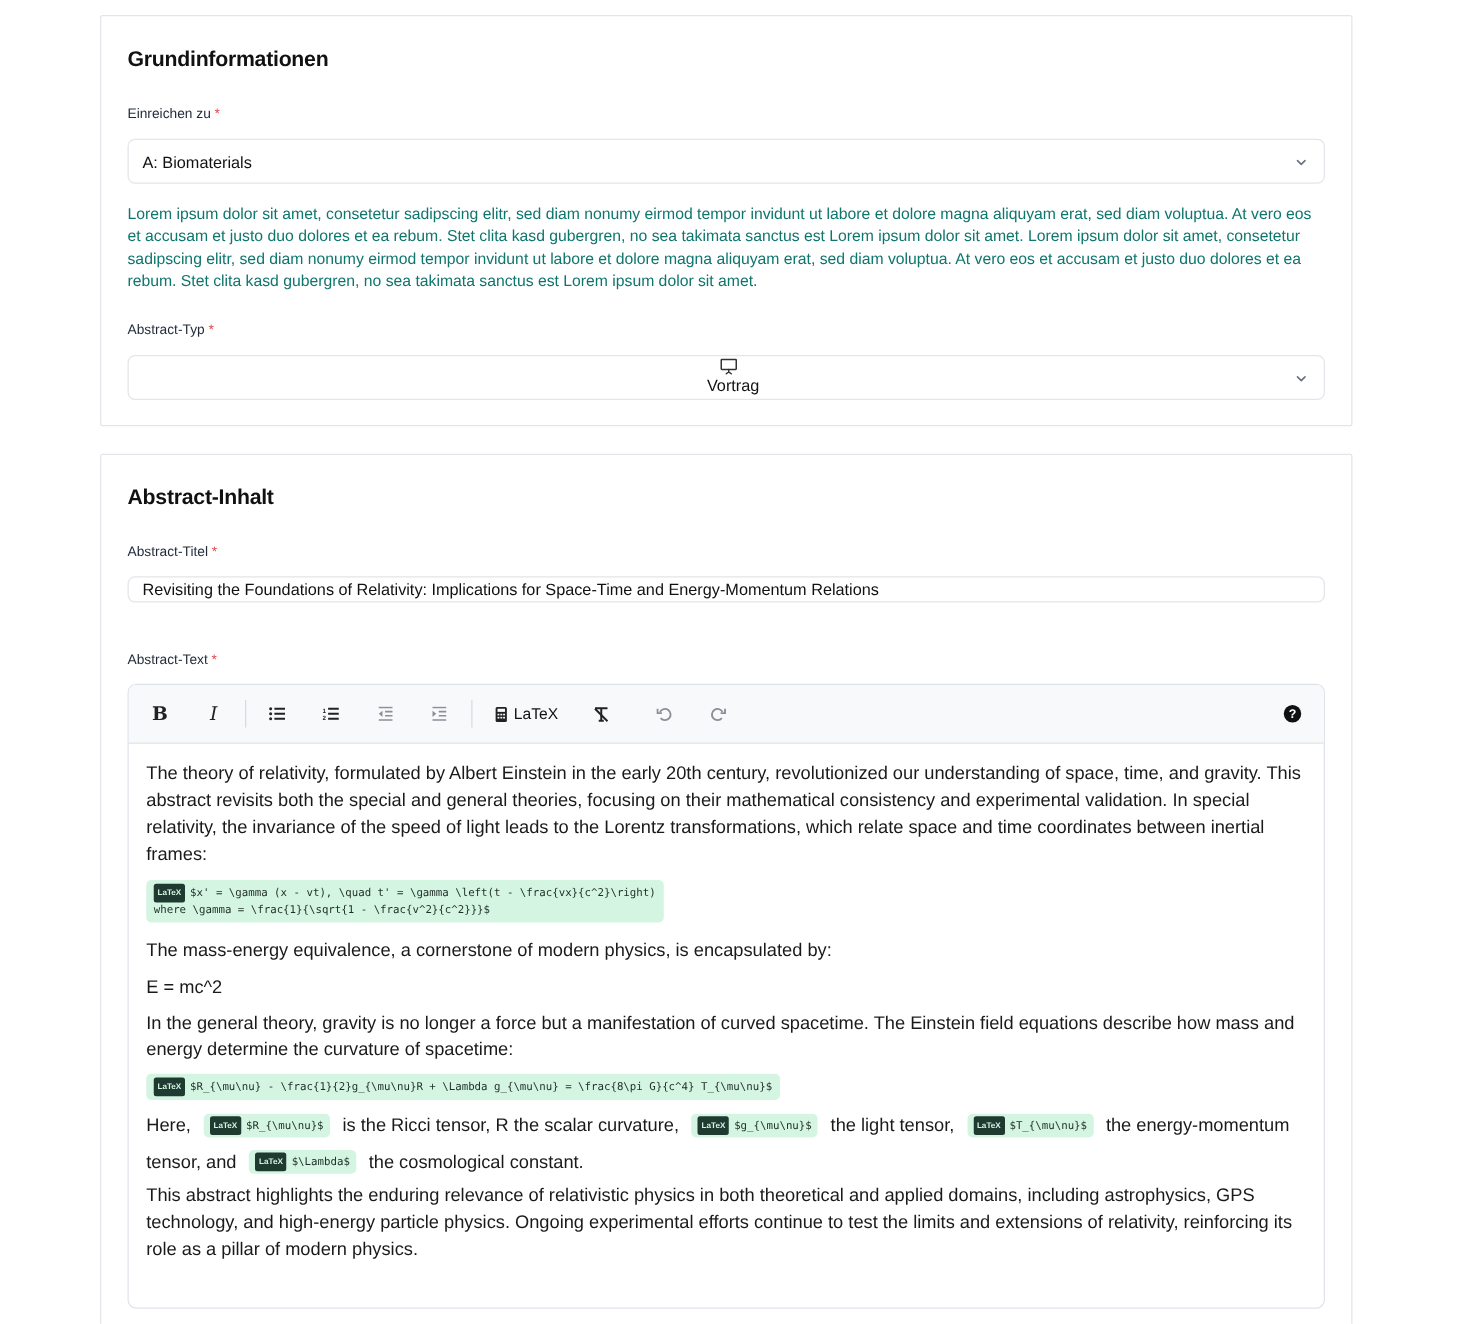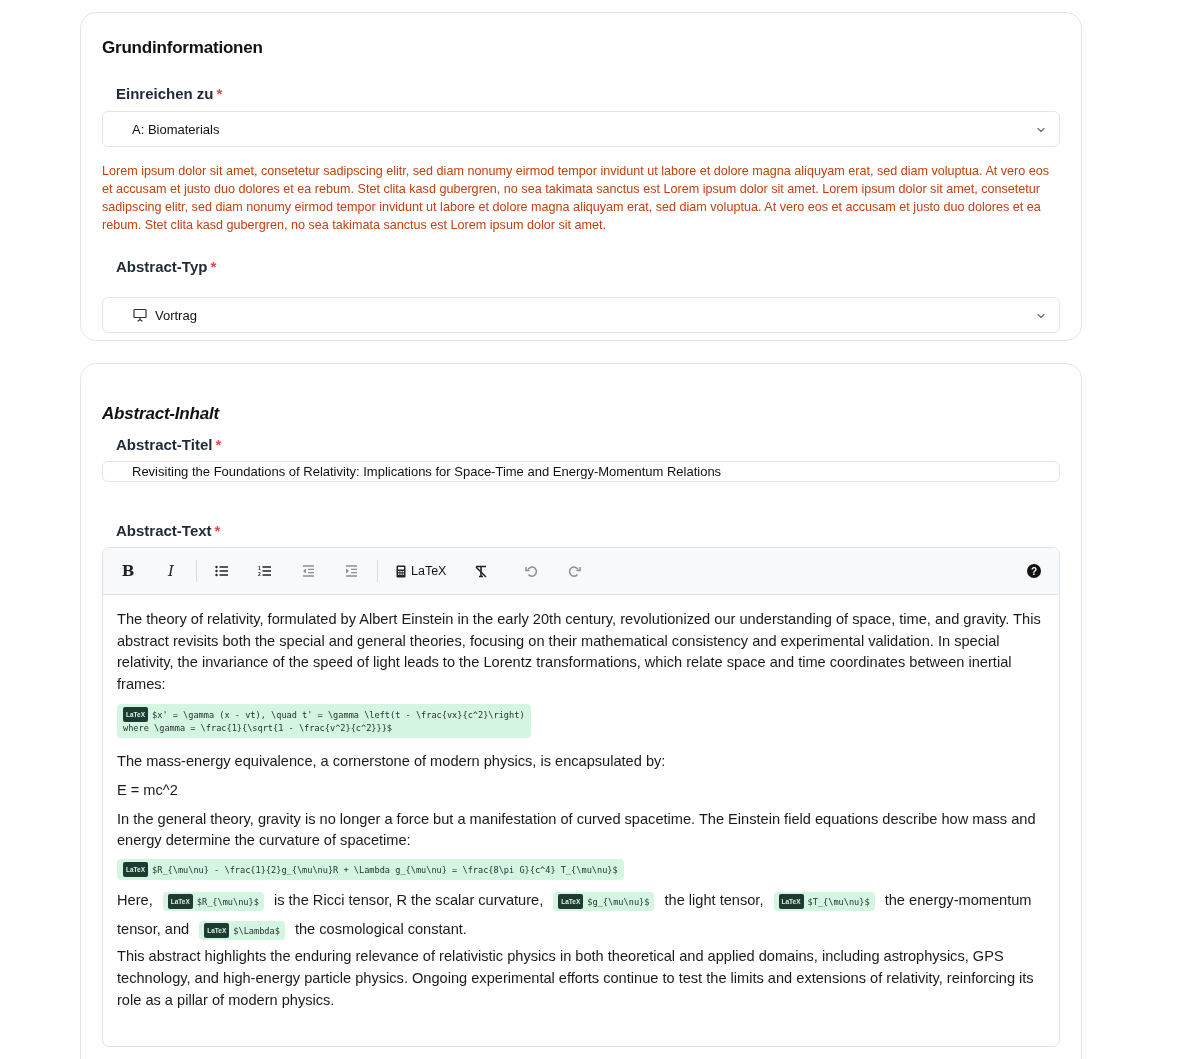--- a/index.html
+++ b/index.html
@@ -8,7 +8,7 @@
 
   .card {
     position: absolute; left: 80px; width: 1002px;
-    border: 1px solid #e2e5ea; border-radius: 16px; background: #fff;
+    border: 1px solid #e2e5ea; border-radius: 2px; background: #fff;
   }
   .card-1 { top: 12px; height: 329px; }
   .card-2 { top: 363px; height: 720px; }

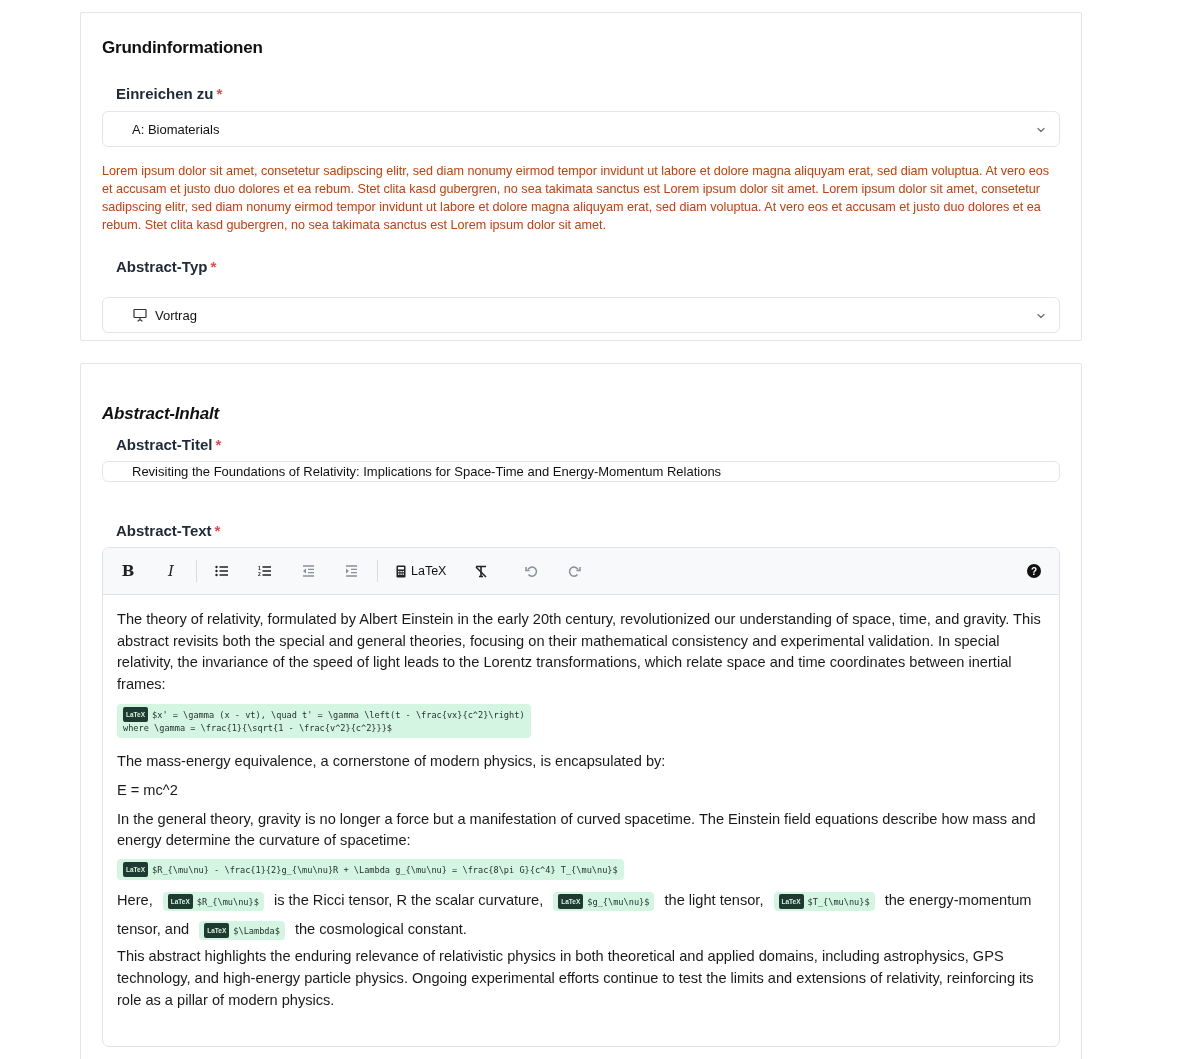--- a/index.html
+++ b/index.html
@@ -14,7 +14,7 @@
   .card-2 { top: 363px; height: 720px; }
 
   .card-title { position: absolute; left: 21px; font-size: 17px; font-weight: 700; color: #111; letter-spacing: -0.2px; }
-  .label { position: absolute; left: 35px; font-size: 15px; font-weight: 700; color: #1f2937; }
+  .label { position: absolute; left: 21px; font-size: 11px; font-weight: 400; color: #1f2937; }
   .label .req { color: #e5484d; margin-left: 3px; }
 
   .select, .text-input {

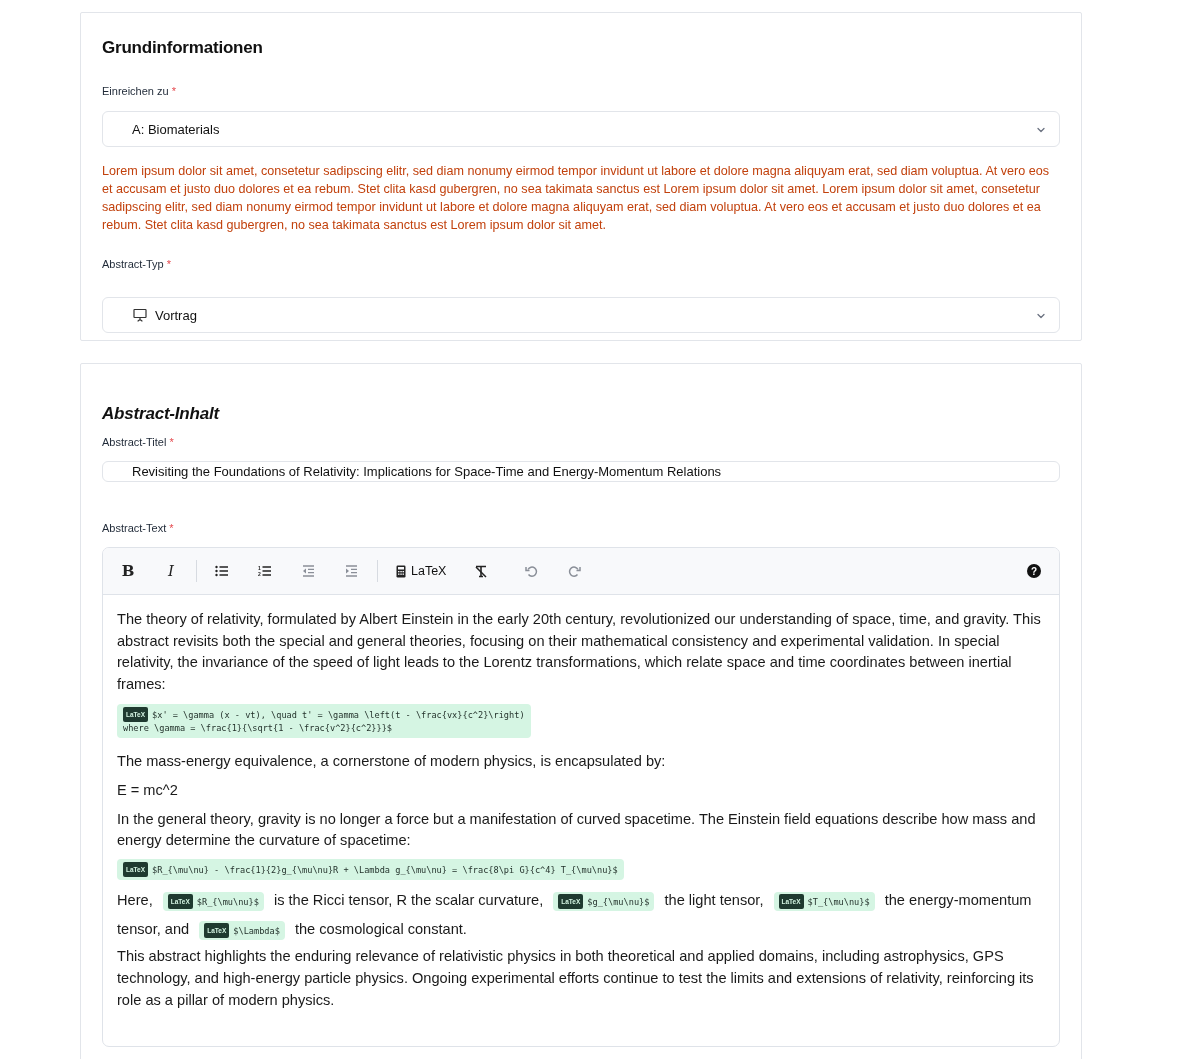--- a/index.html
+++ b/index.html
@@ -20,7 +20,7 @@
   .select, .text-input {
     position: absolute; left: 21px; width: 958px; height: 36px;
     border: 1px solid #e2e5ea; border-radius: 6px; background: #fff;
-    display: flex; align-items: center; padding-left: 29px; font-size: 13px; color: #111;
+    display: flex; align-items: center; padding-left: 11px; font-size: 13px; color: #111;
   }
   .select .chev { position: absolute; right: 12px; top: 12px; width: 12px; height: 12px; }
   .select .type-icon { width: 16px; height: 16px; margin-right: 7px; display: inline-flex; }

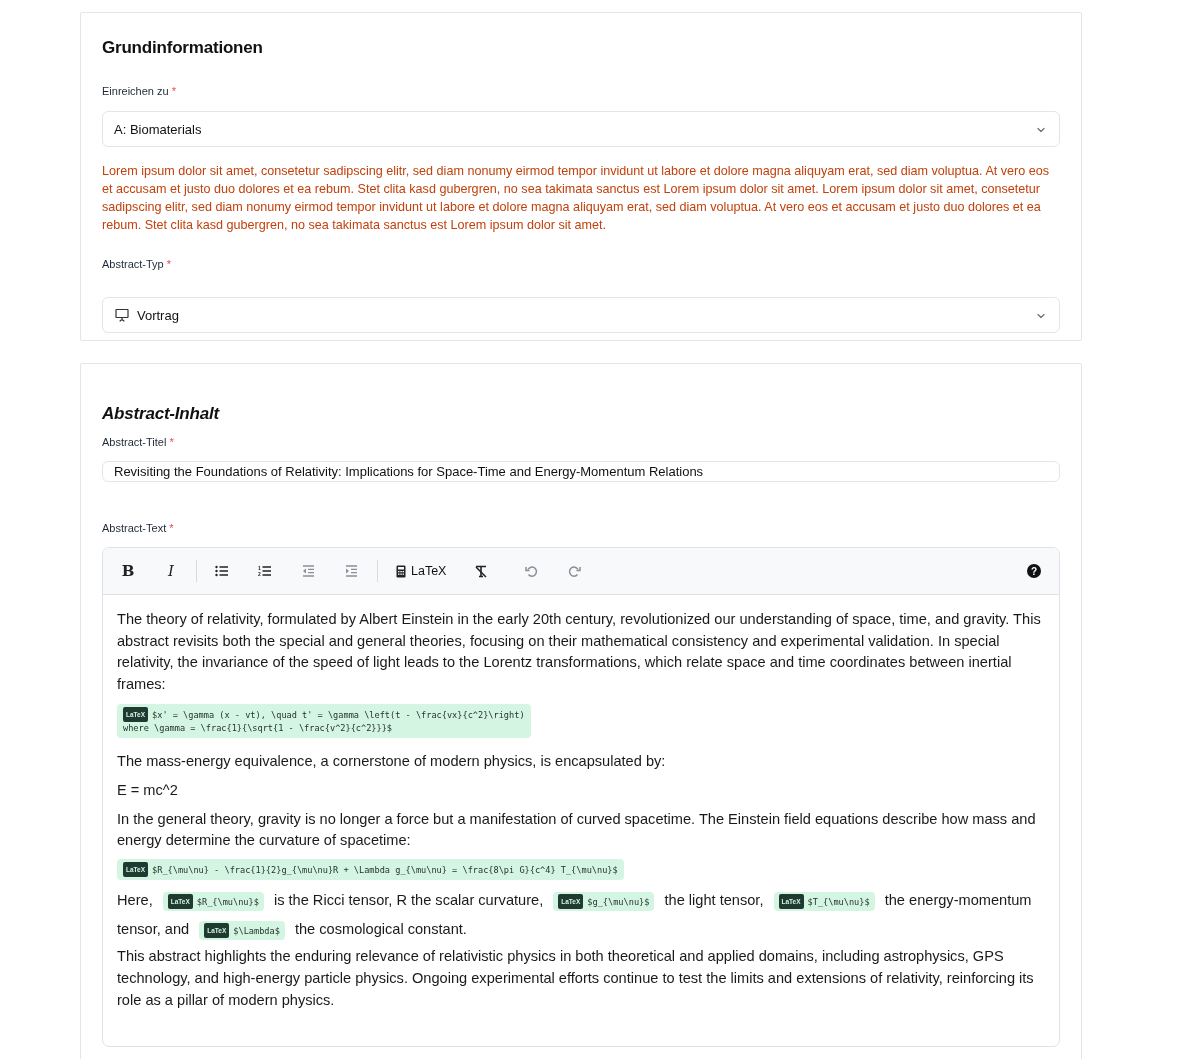--- a/index.html
+++ b/index.html
@@ -27,7 +27,7 @@
 
   .desc {
     position: absolute; left: 21px; top: 149px; width: 960px;
-    font-size: 12.6px; line-height: 18px; color: #c2410c;
+    font-size: 12.6px; line-height: 18px; color: #0f766e;
   }
 
   .editor {

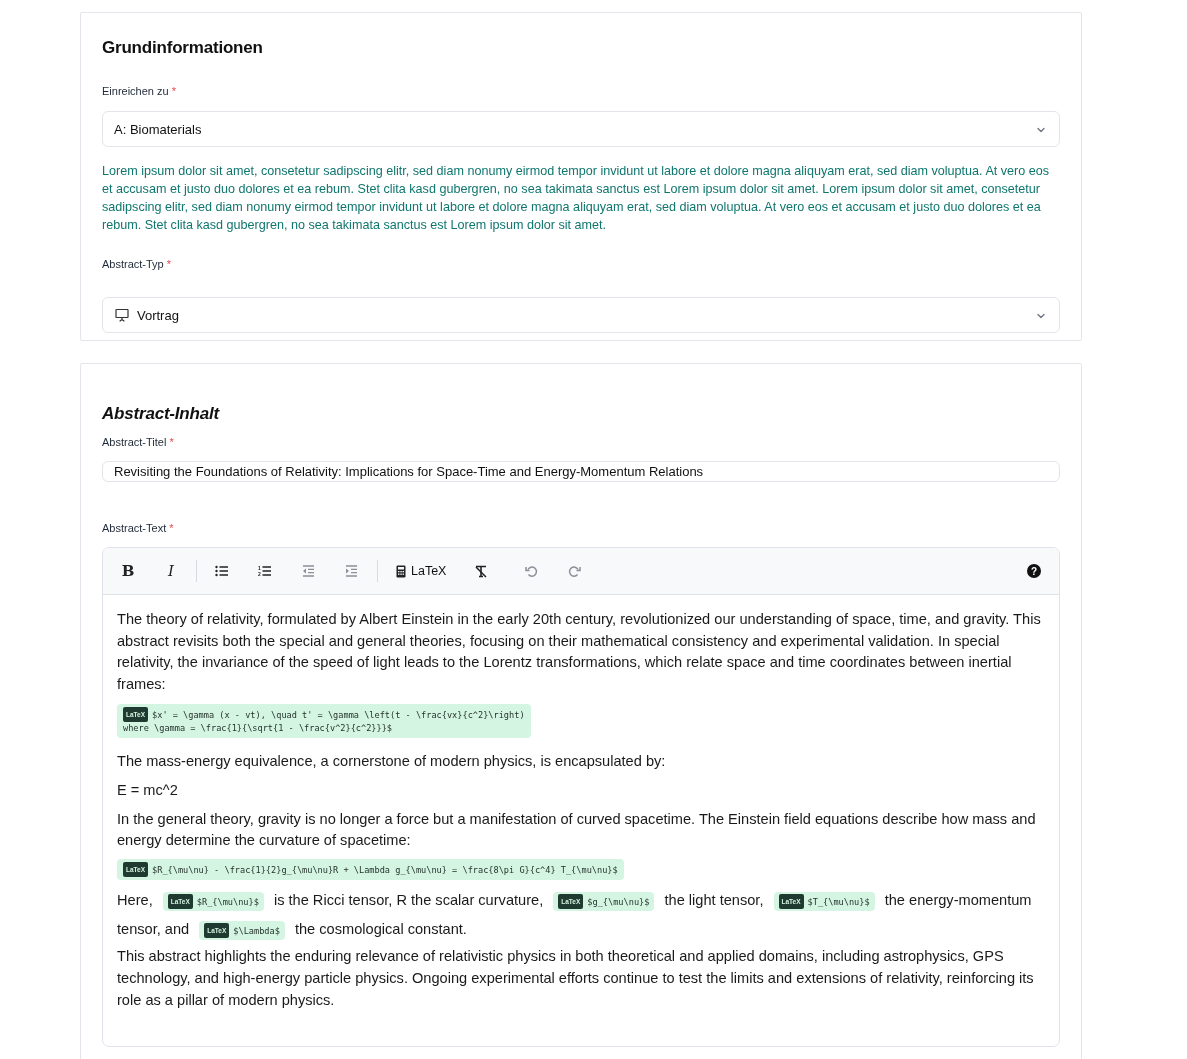--- a/index.html
+++ b/index.html
@@ -84,7 +84,7 @@
   <label class="label" style="top:245px;">
     <span>Abstract-Typ</span><span class="req">*</span>
   </label>
-  <div class="select" style="top:284px;">
+  <div class="select" style="top:271px;flex-direction:column;">
     <span class="type-icon">
       <svg viewBox="0 0 16 16" width="16" height="16">
           <rect x="2" y="2.5" width="12" height="8" rx="0.5" fill="none" stroke="#333" stroke-width="1.2"></rect>

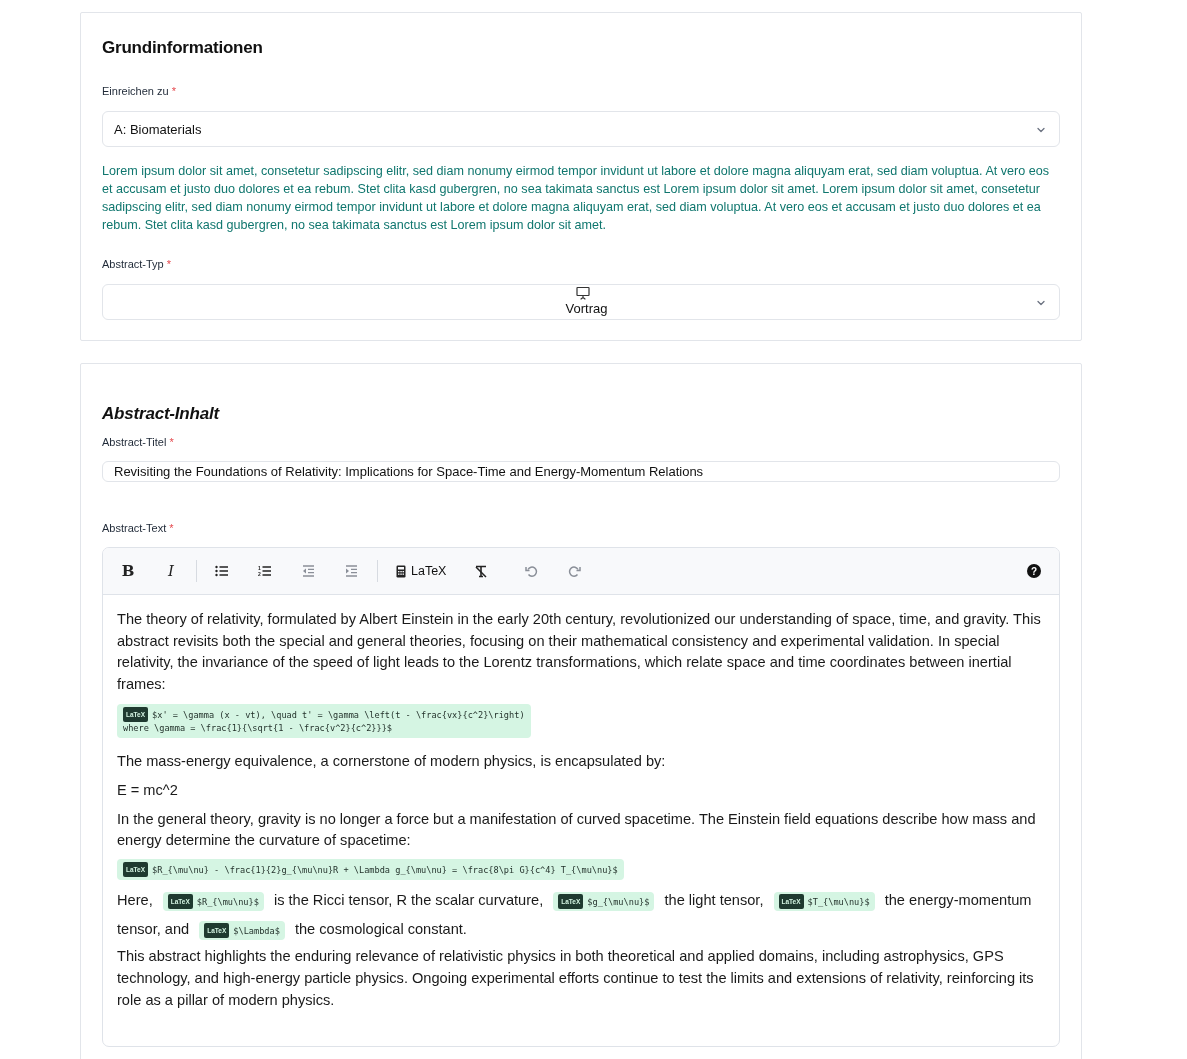--- a/index.html
+++ b/index.html
@@ -99,7 +99,7 @@
 </section>
 
 <section class="card card-2">
-  <h2 class="card-title" style="top:40px;font-style:italic;">Abstract-Inhalt</h2>
+  <h2 class="card-title" style="top:24px;">Abstract-Inhalt</h2>
 
   <label class="label" style="top:72px;">
     <span>Abstract-Titel</span><span class="req">*</span>

